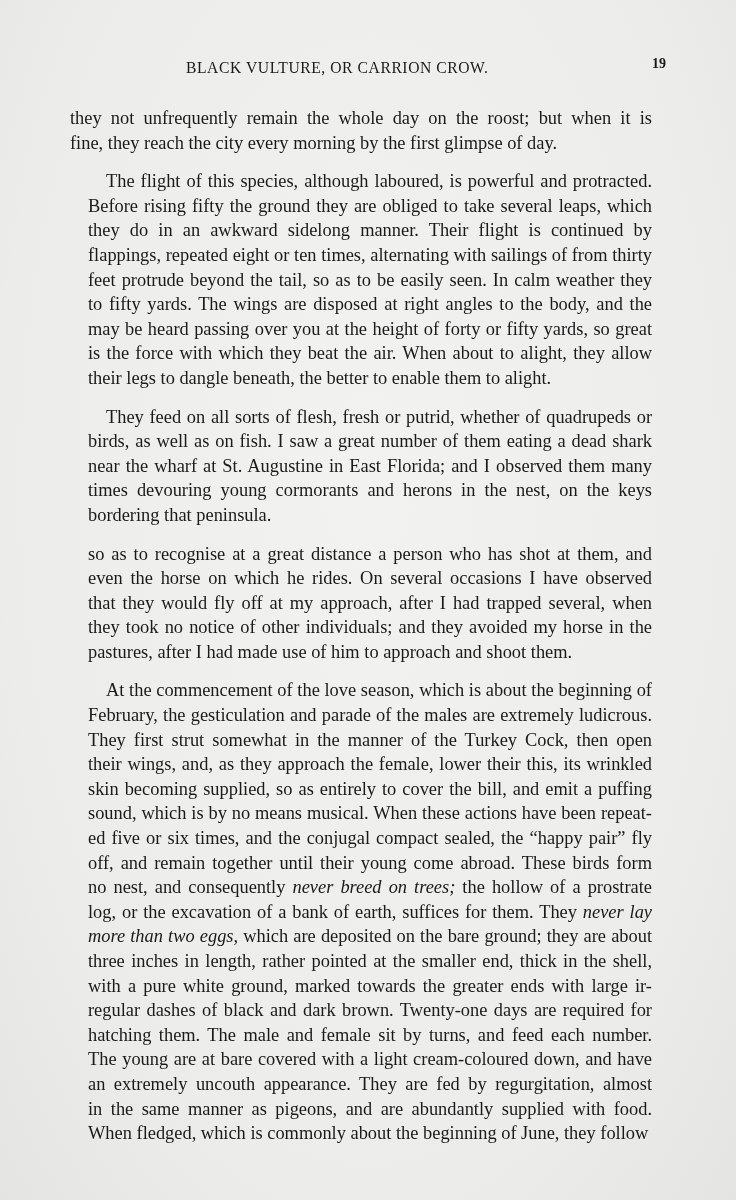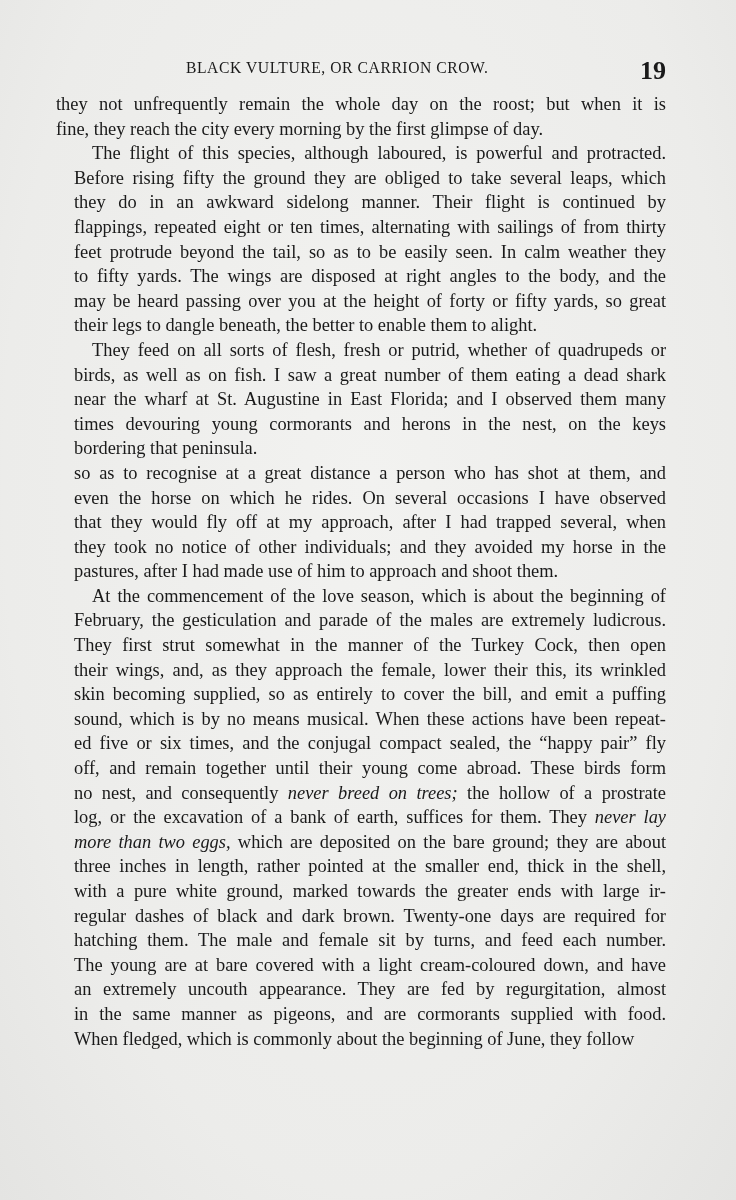--- a/index.html
+++ b/index.html
@@ -24,7 +24,7 @@
   }
   .page-number {
     position:absolute; right:0; top:-2px;
-    font-size:26px; font-weight:bold;
+    font-size:14px; font-weight:bold;
   }
   .body-text {
     position:absolute; top:92px; left:56px; width:610px;

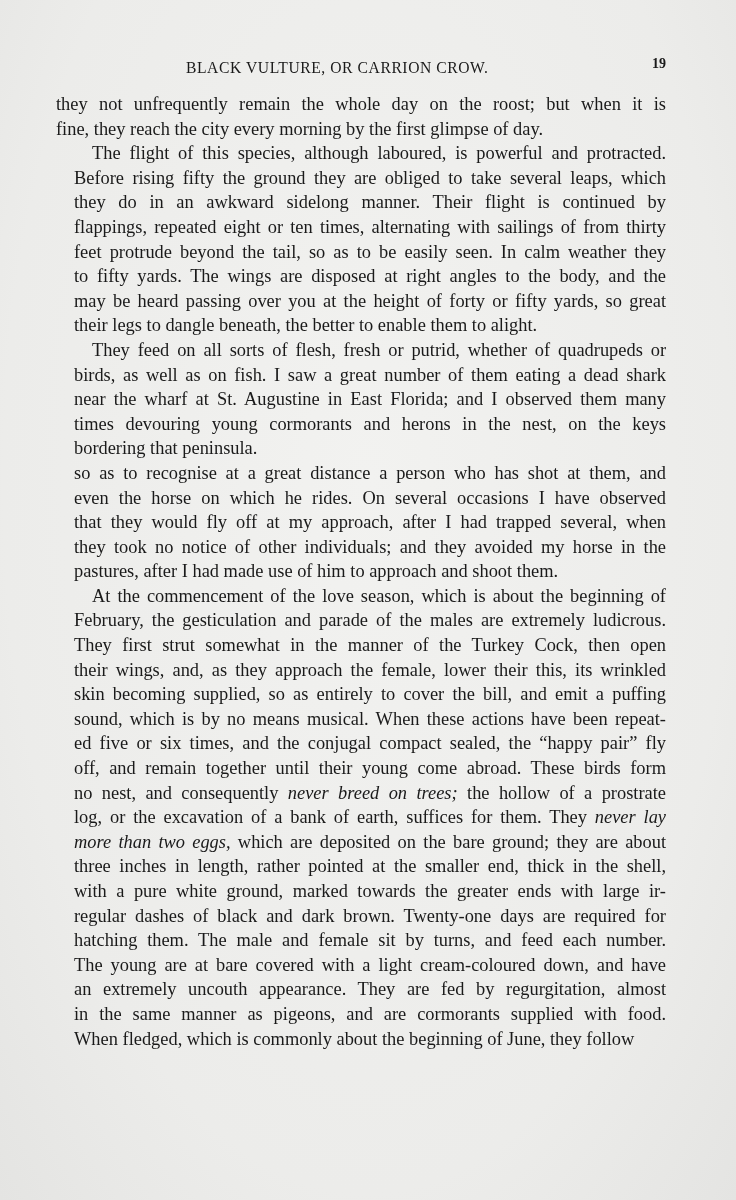--- a/index.html
+++ b/index.html
@@ -31,7 +31,7 @@
     font-size:18.4px; line-height:24.6px;
     text-align:justify;
   }
-  .body-text p { margin:0; }
+  .body-text p { margin:14px; }
   .body-text p.indent { text-indent:18px; }
   .line { display:block; text-align-last:justify; white-space:nowrap; }
   .line.last { text-align-last:left; }

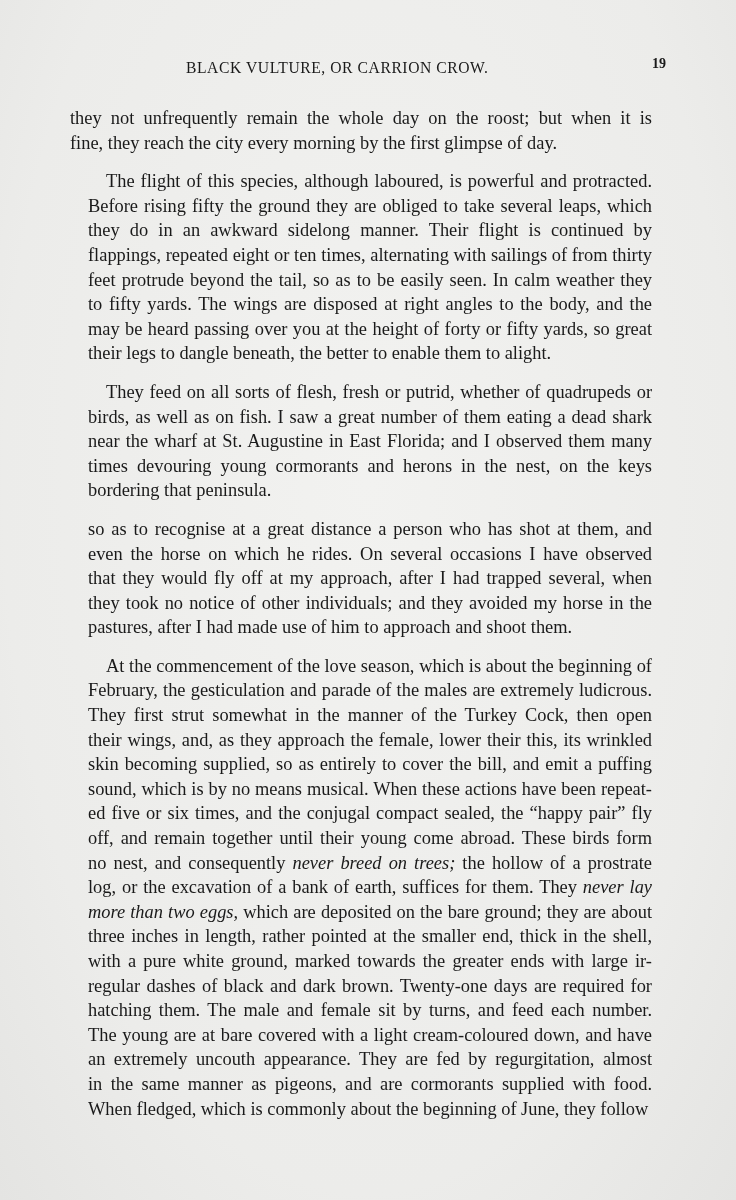--- a/index.html
+++ b/index.html
@@ -58,6 +58,7 @@
         <span class="line">feet protrude beyond the tail, so as to be easily seen. In calm weather they</span>
         <span class="line">to fifty yards. The wings are disposed at right angles to the body, and the</span>
         <span class="line">may be heard passing over you at the height of forty or fifty yards, so great</span>
+        <span class="line">is the force with which they beat the air. When about to alight, they allow</span>
         <span class="line last">their legs to dangle beneath, the better to enable them to alight.</span>
       </p>
       <p class="indent">

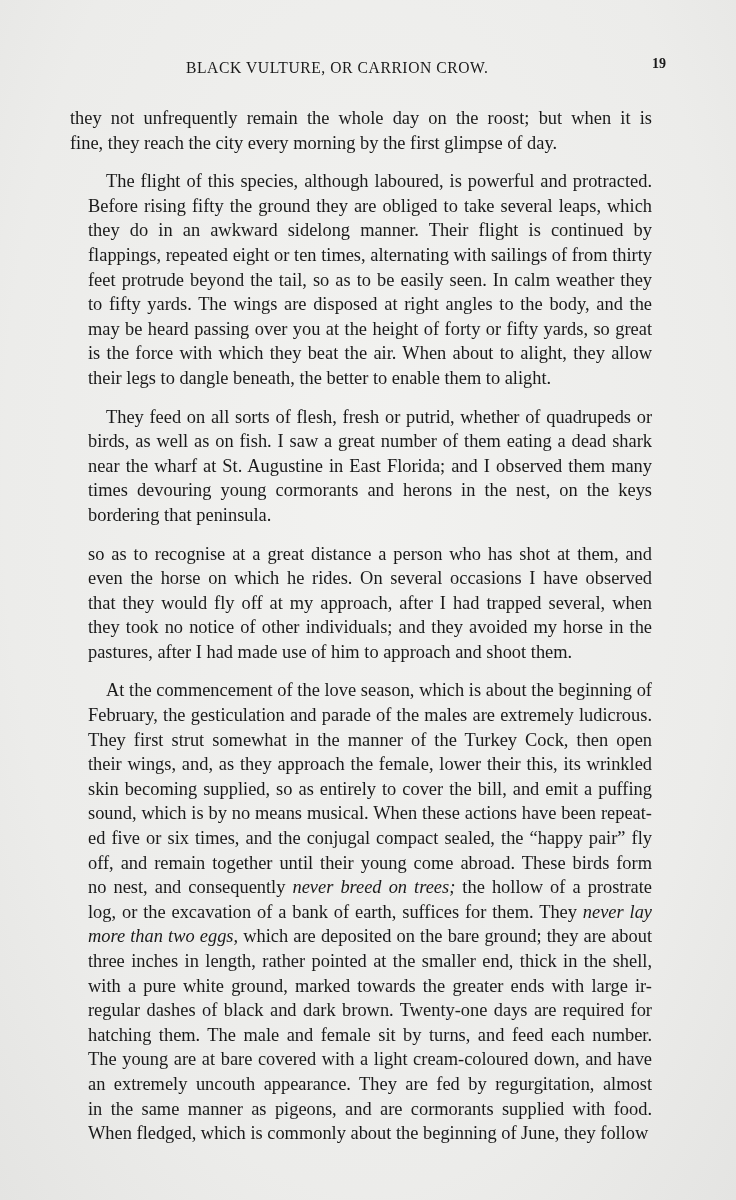--- a/index.html
+++ b/index.html
@@ -93,7 +93,7 @@
         <span class="line">hatching them. The male and female sit by turns, and feed each number.</span>
         <span class="line">The young are at bare covered with a light cream-coloured down, and have</span>
         <span class="line">an extremely uncouth appearance. They are fed by regurgitation, almost</span>
-        <span class="line">in the same manner as pigeons, and are cormorants supplied with food.</span>
+        <span class="line">in the same manner as pigeons, and are abundantly supplied with food.</span>
         <span class="line last">When fledged, which is commonly about the beginning of June, they follow</span>
       </p>
     </div>

